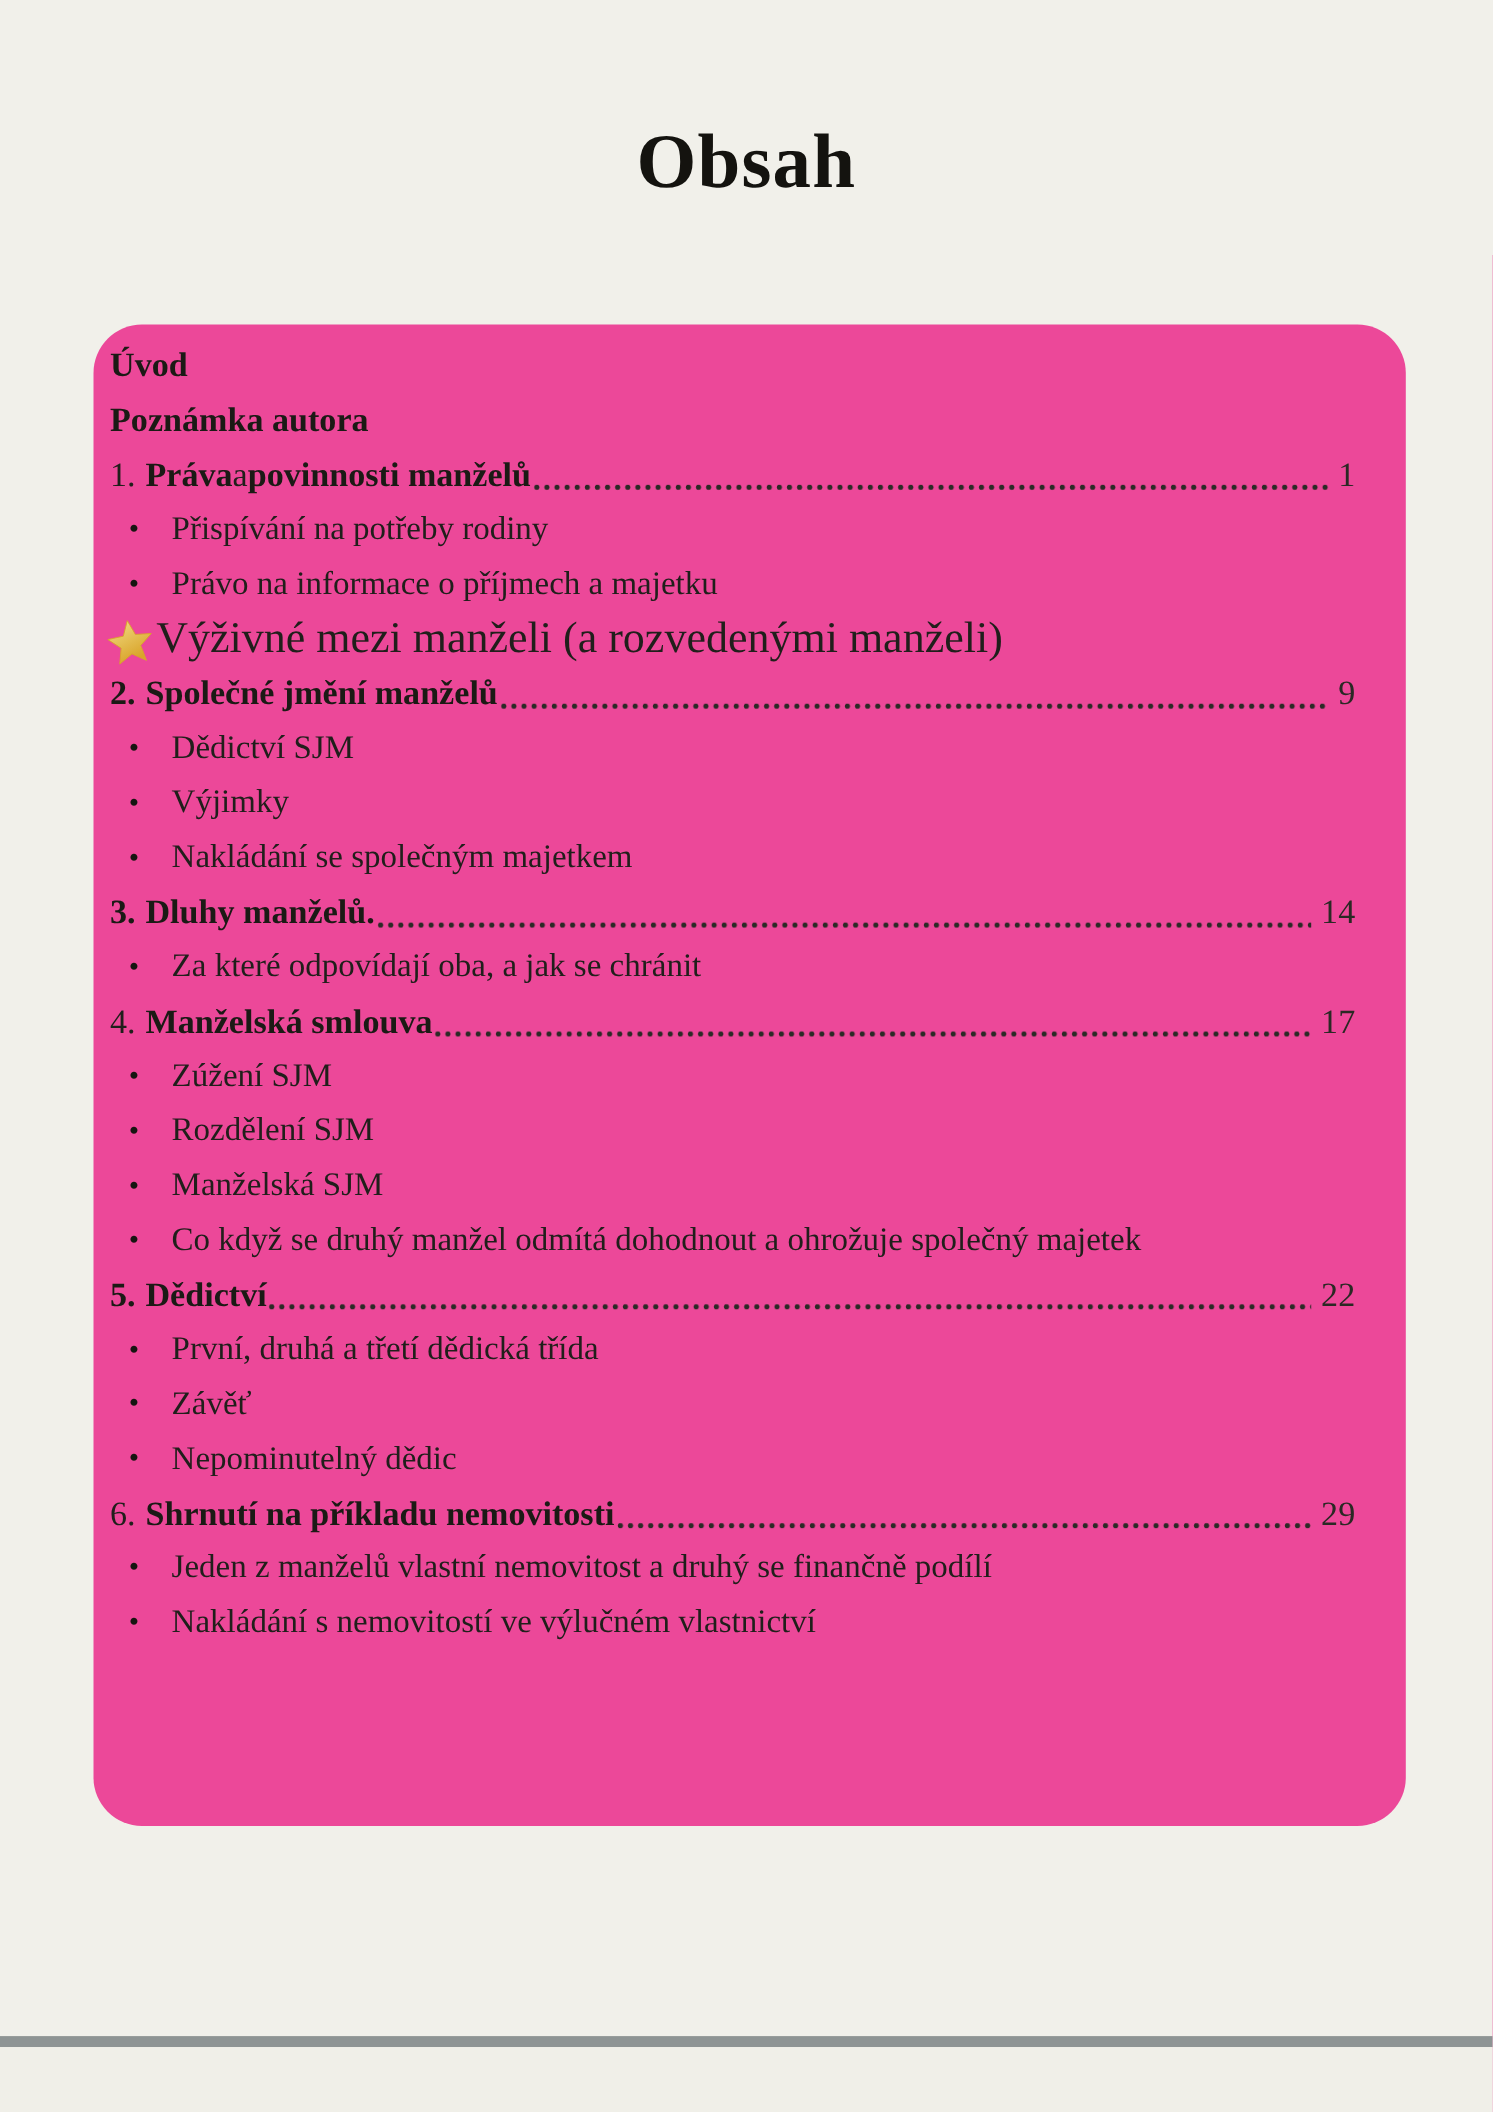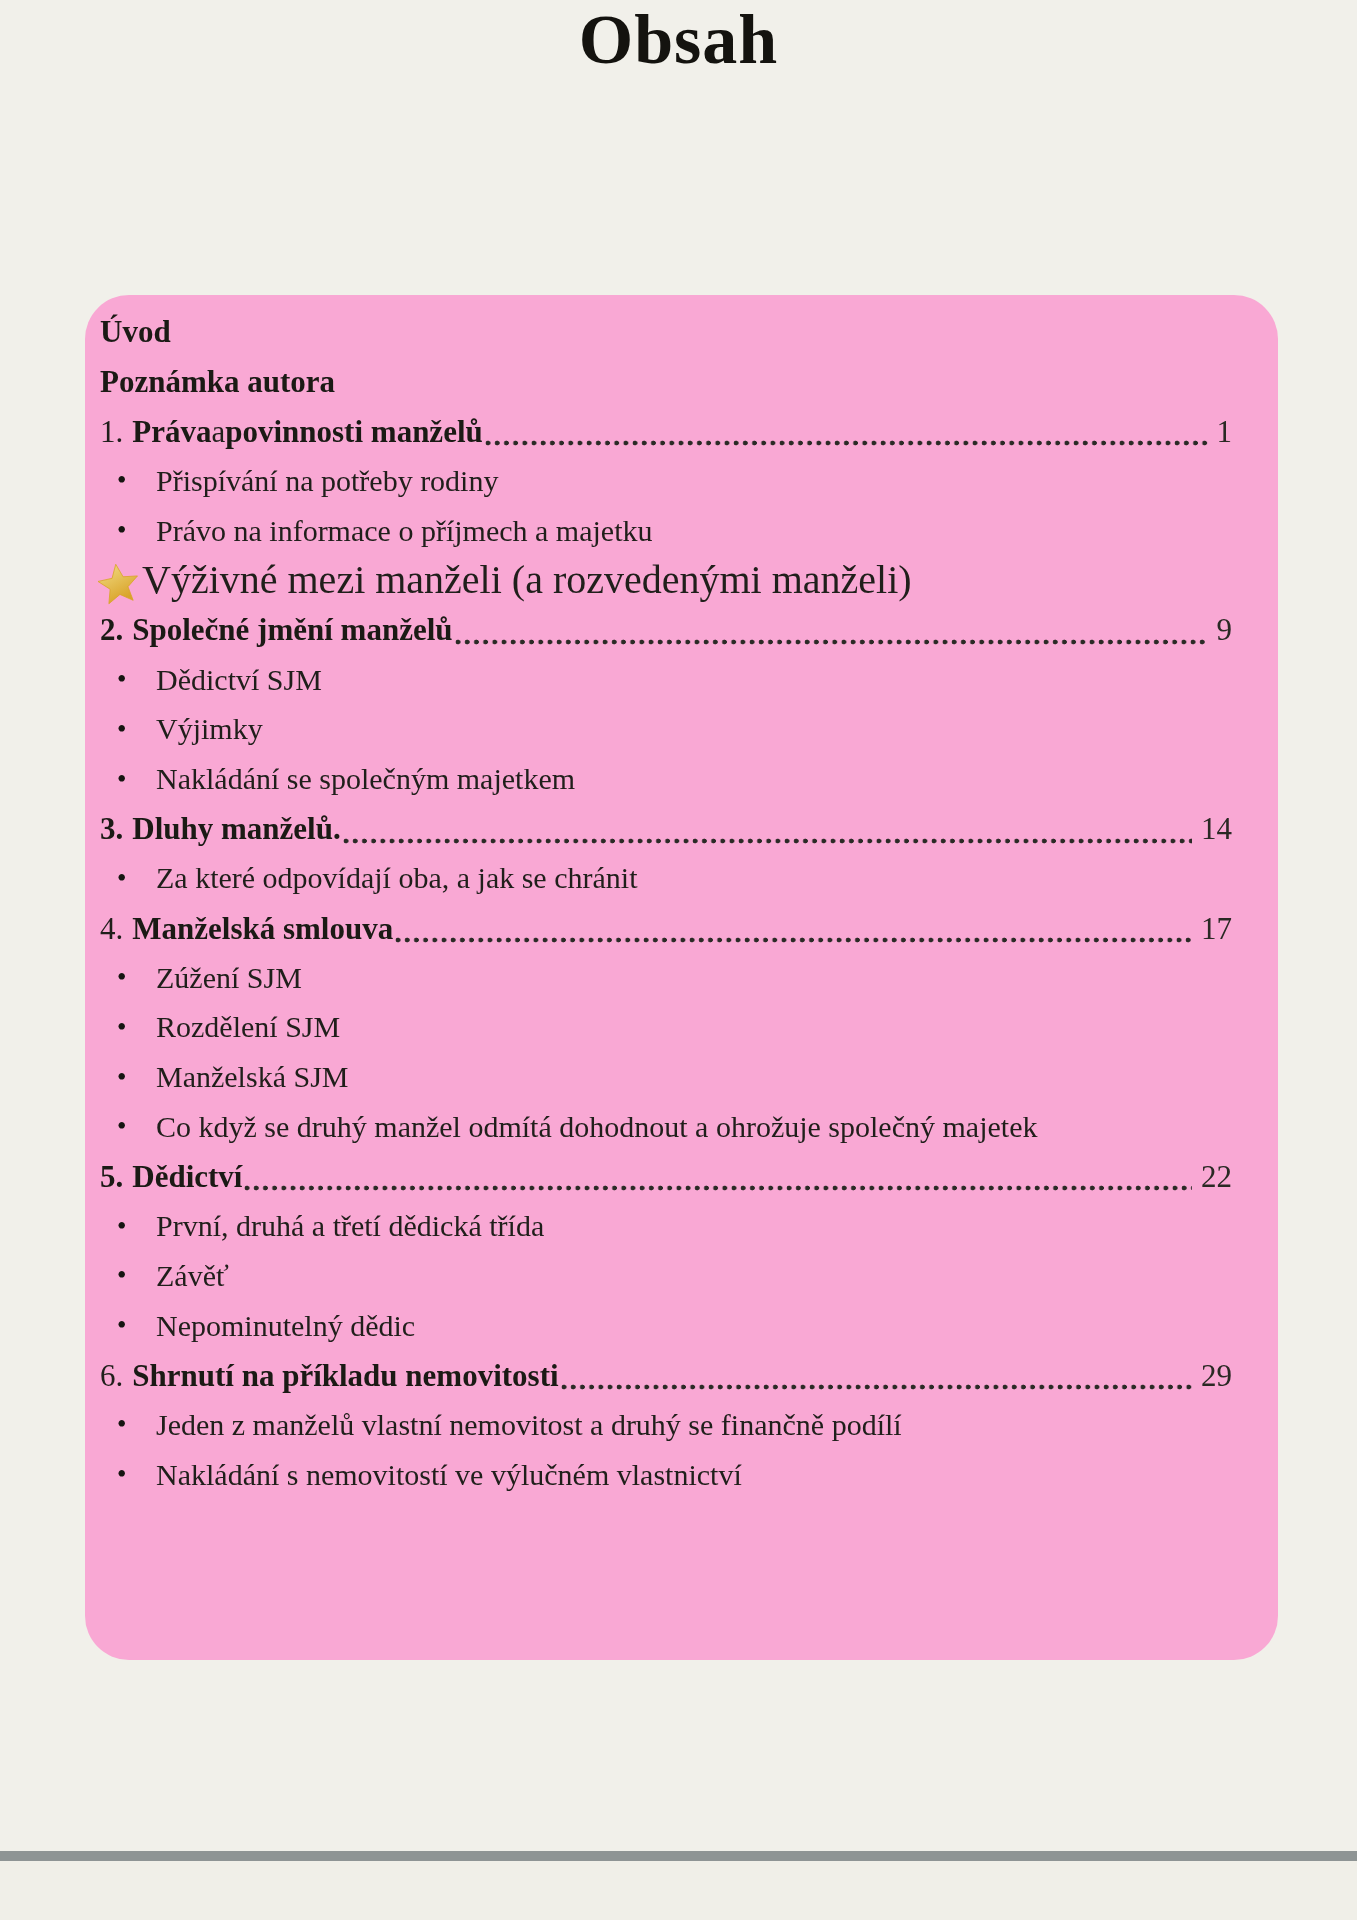--- a/index.html
+++ b/index.html
@@ -21,6 +21,7 @@
     font-weight: 700;
     color: #14130f;
     margin: 0;
+    padding-top: 108px;
     letter-spacing: 1px;
   }
   .toc-box {

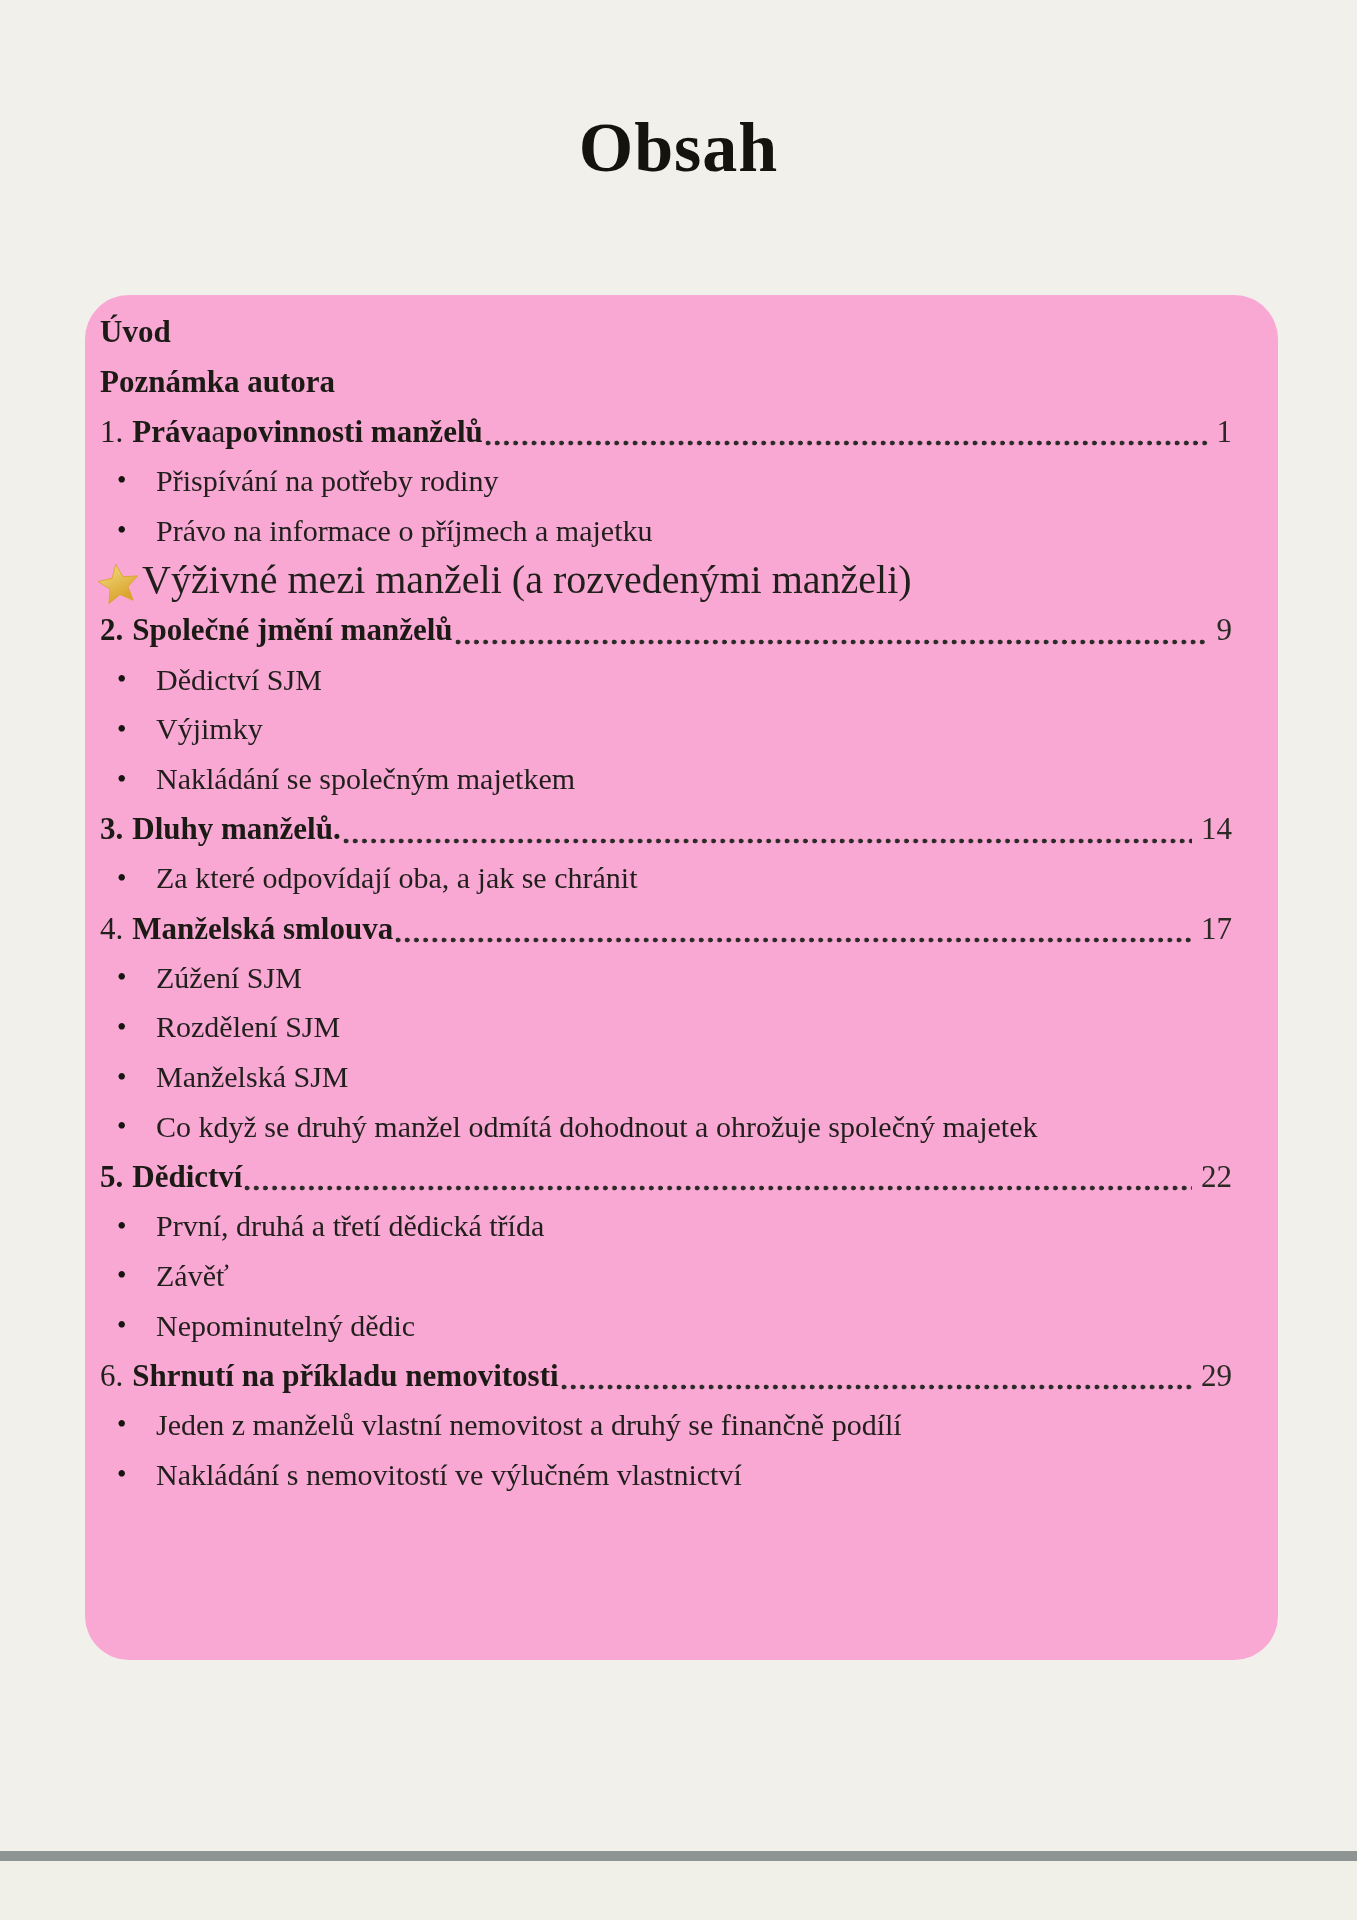--- a/index.html
+++ b/index.html
@@ -30,7 +30,7 @@
     top: 295px;
     width: 1193px;
     height: 1365px;
-    background: #f9a8d4;
+    background: #ec4899;
     border-radius: 44px;
     box-sizing: border-box;
     padding: 12px 46px 0 15px;

